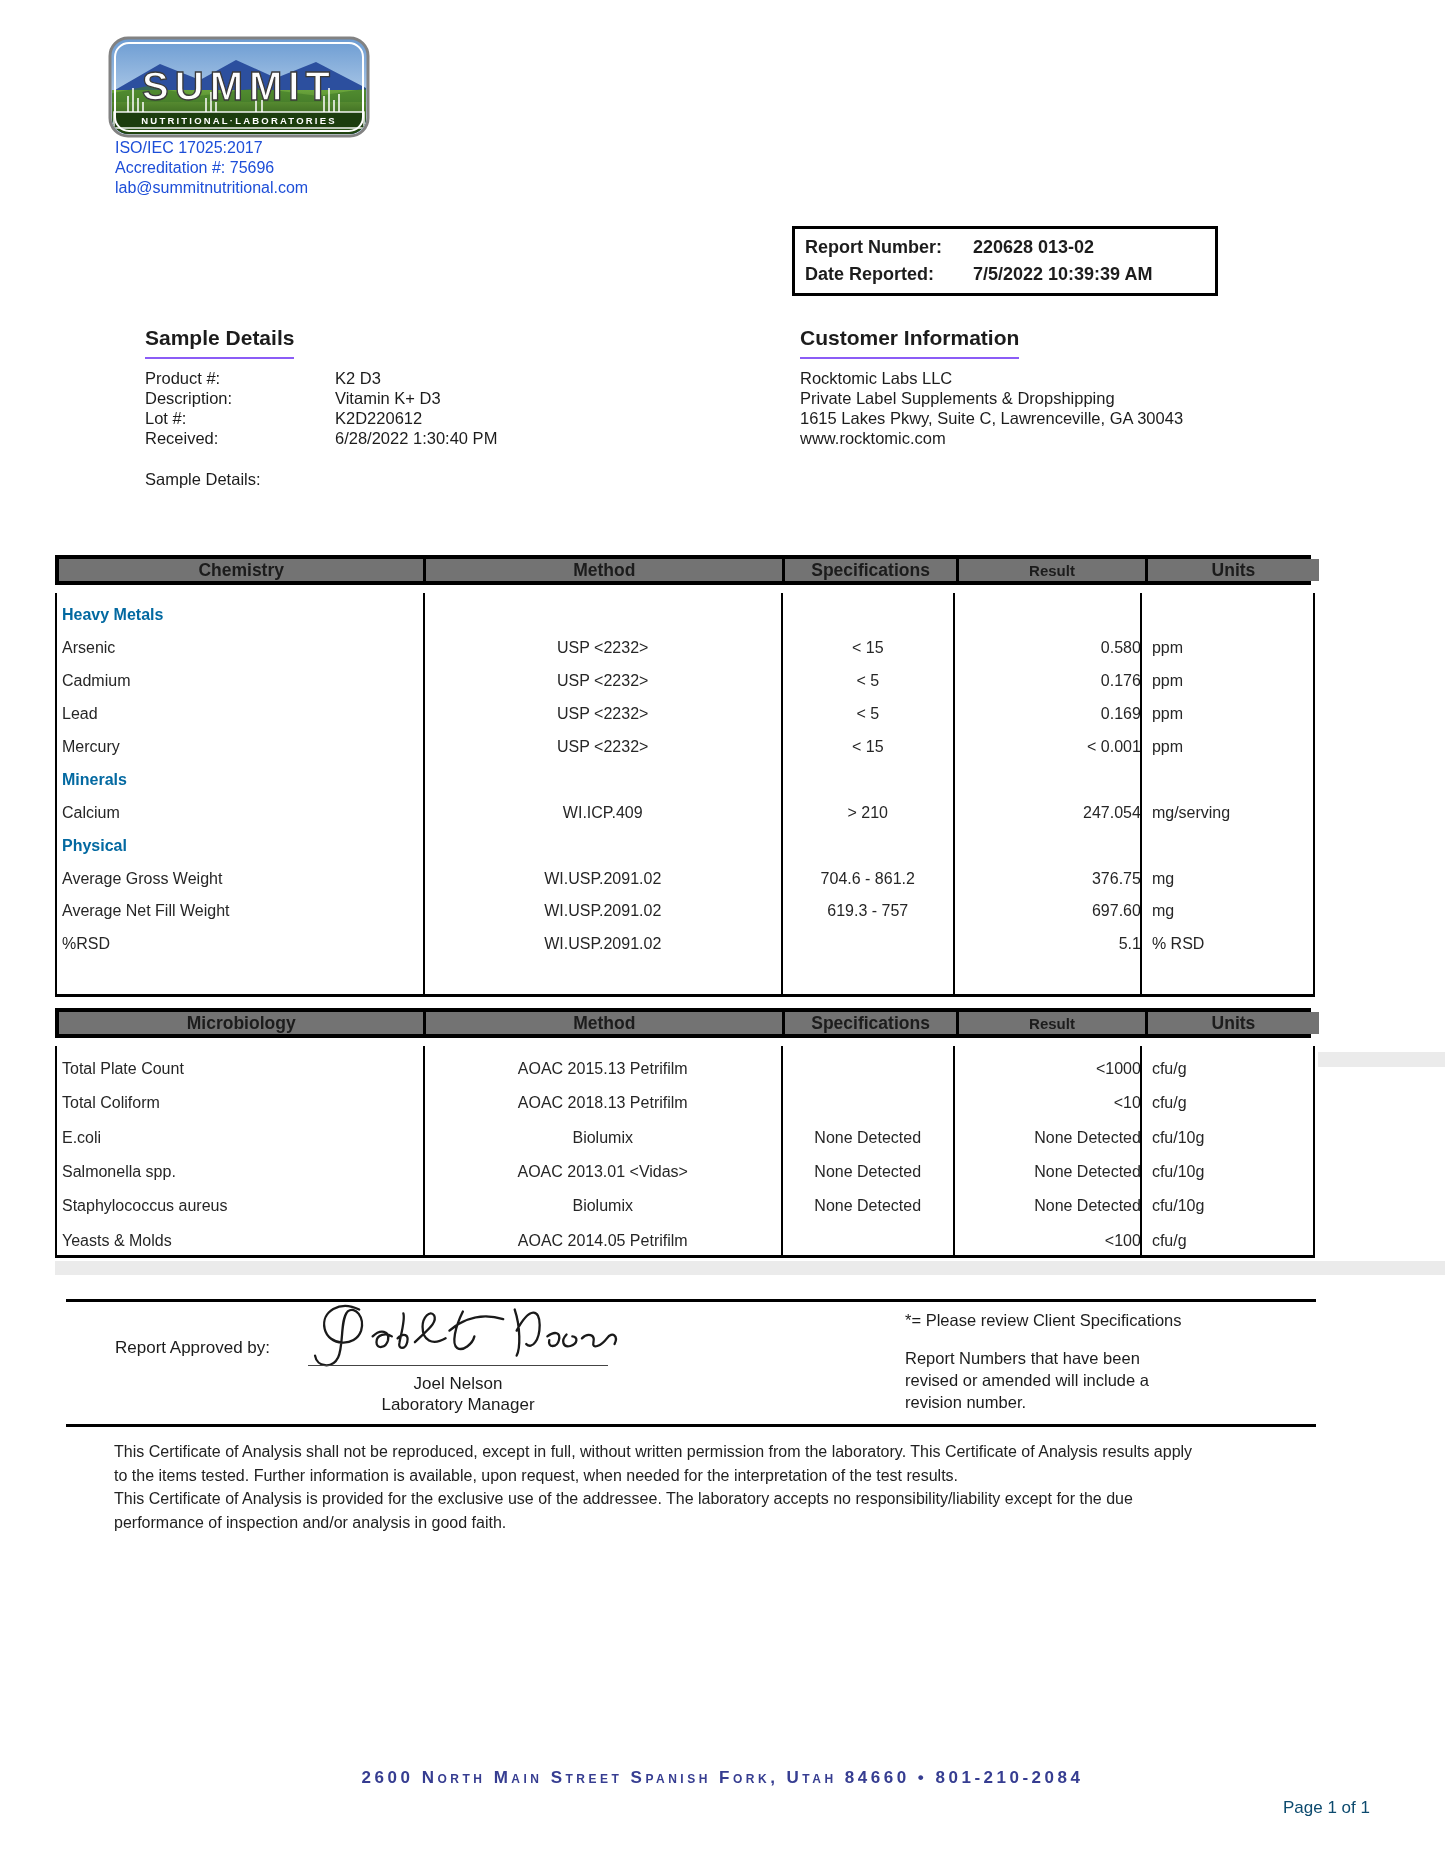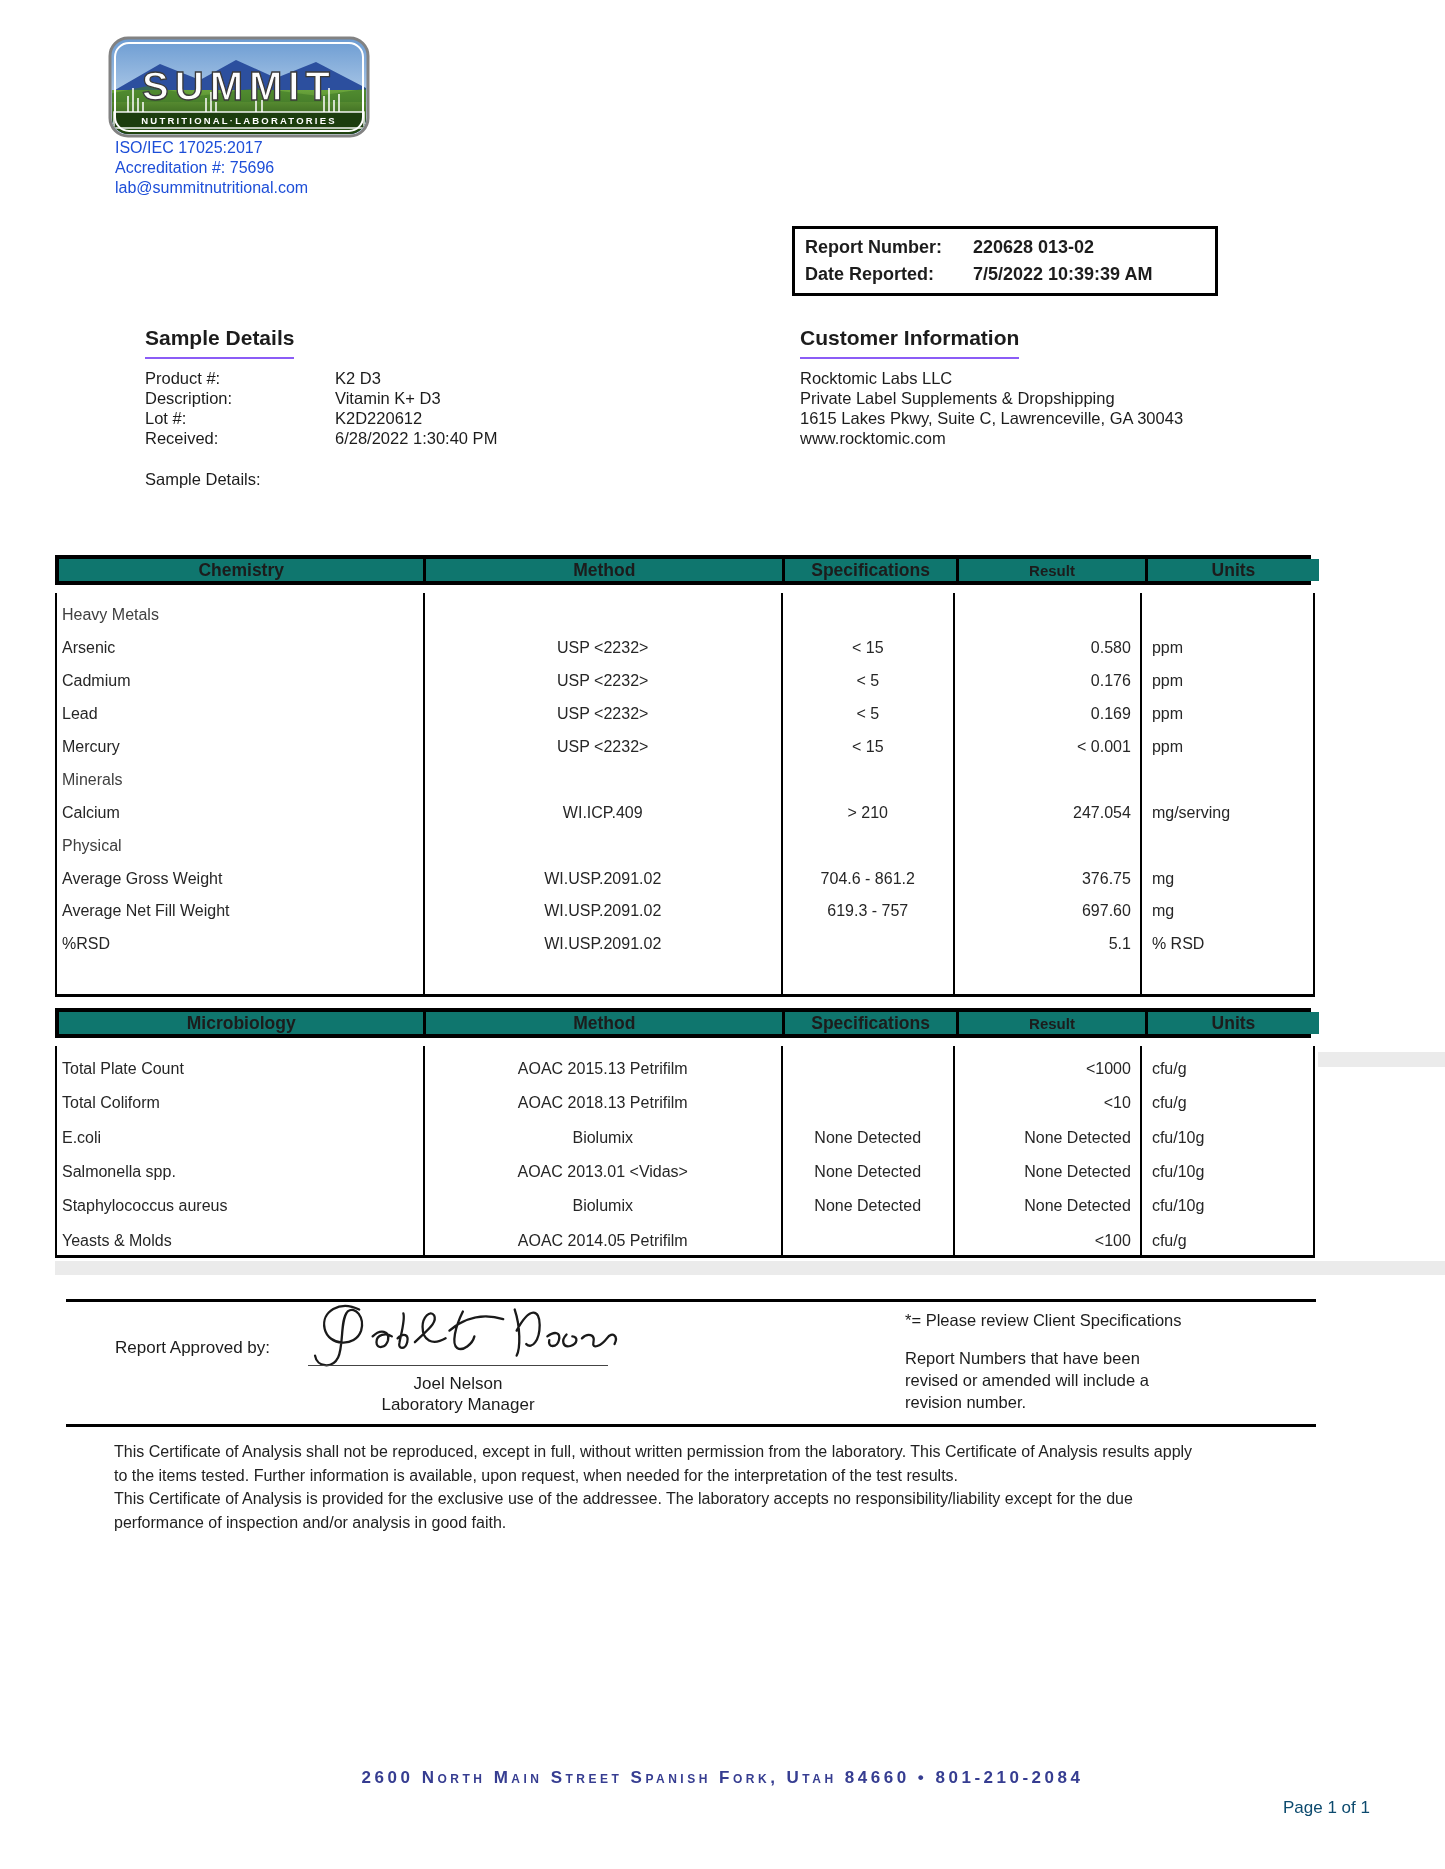--- a/index.html
+++ b/index.html
@@ -32,7 +32,7 @@
   .thead{position:absolute;left:55px;width:1256px;height:30px;border:2px solid #000;
          background:#000;display:grid;grid-template-columns:29.2% 28.5% 13.7% 14.9% 13.7%;
          gap:3px;padding:2px;box-sizing:border-box;}
-  .hcell{background:#0f766e;display:flex;align-items:center;justify-content:center;
+  .hcell{background:#737373;display:flex;align-items:center;justify-content:center;
          font-weight:bold;font-size:17.5px;}
   .hcell.h3{font-size:15px;}
   .tbody{position:absolute;left:55px;width:1260px;border-left:2px solid #000;

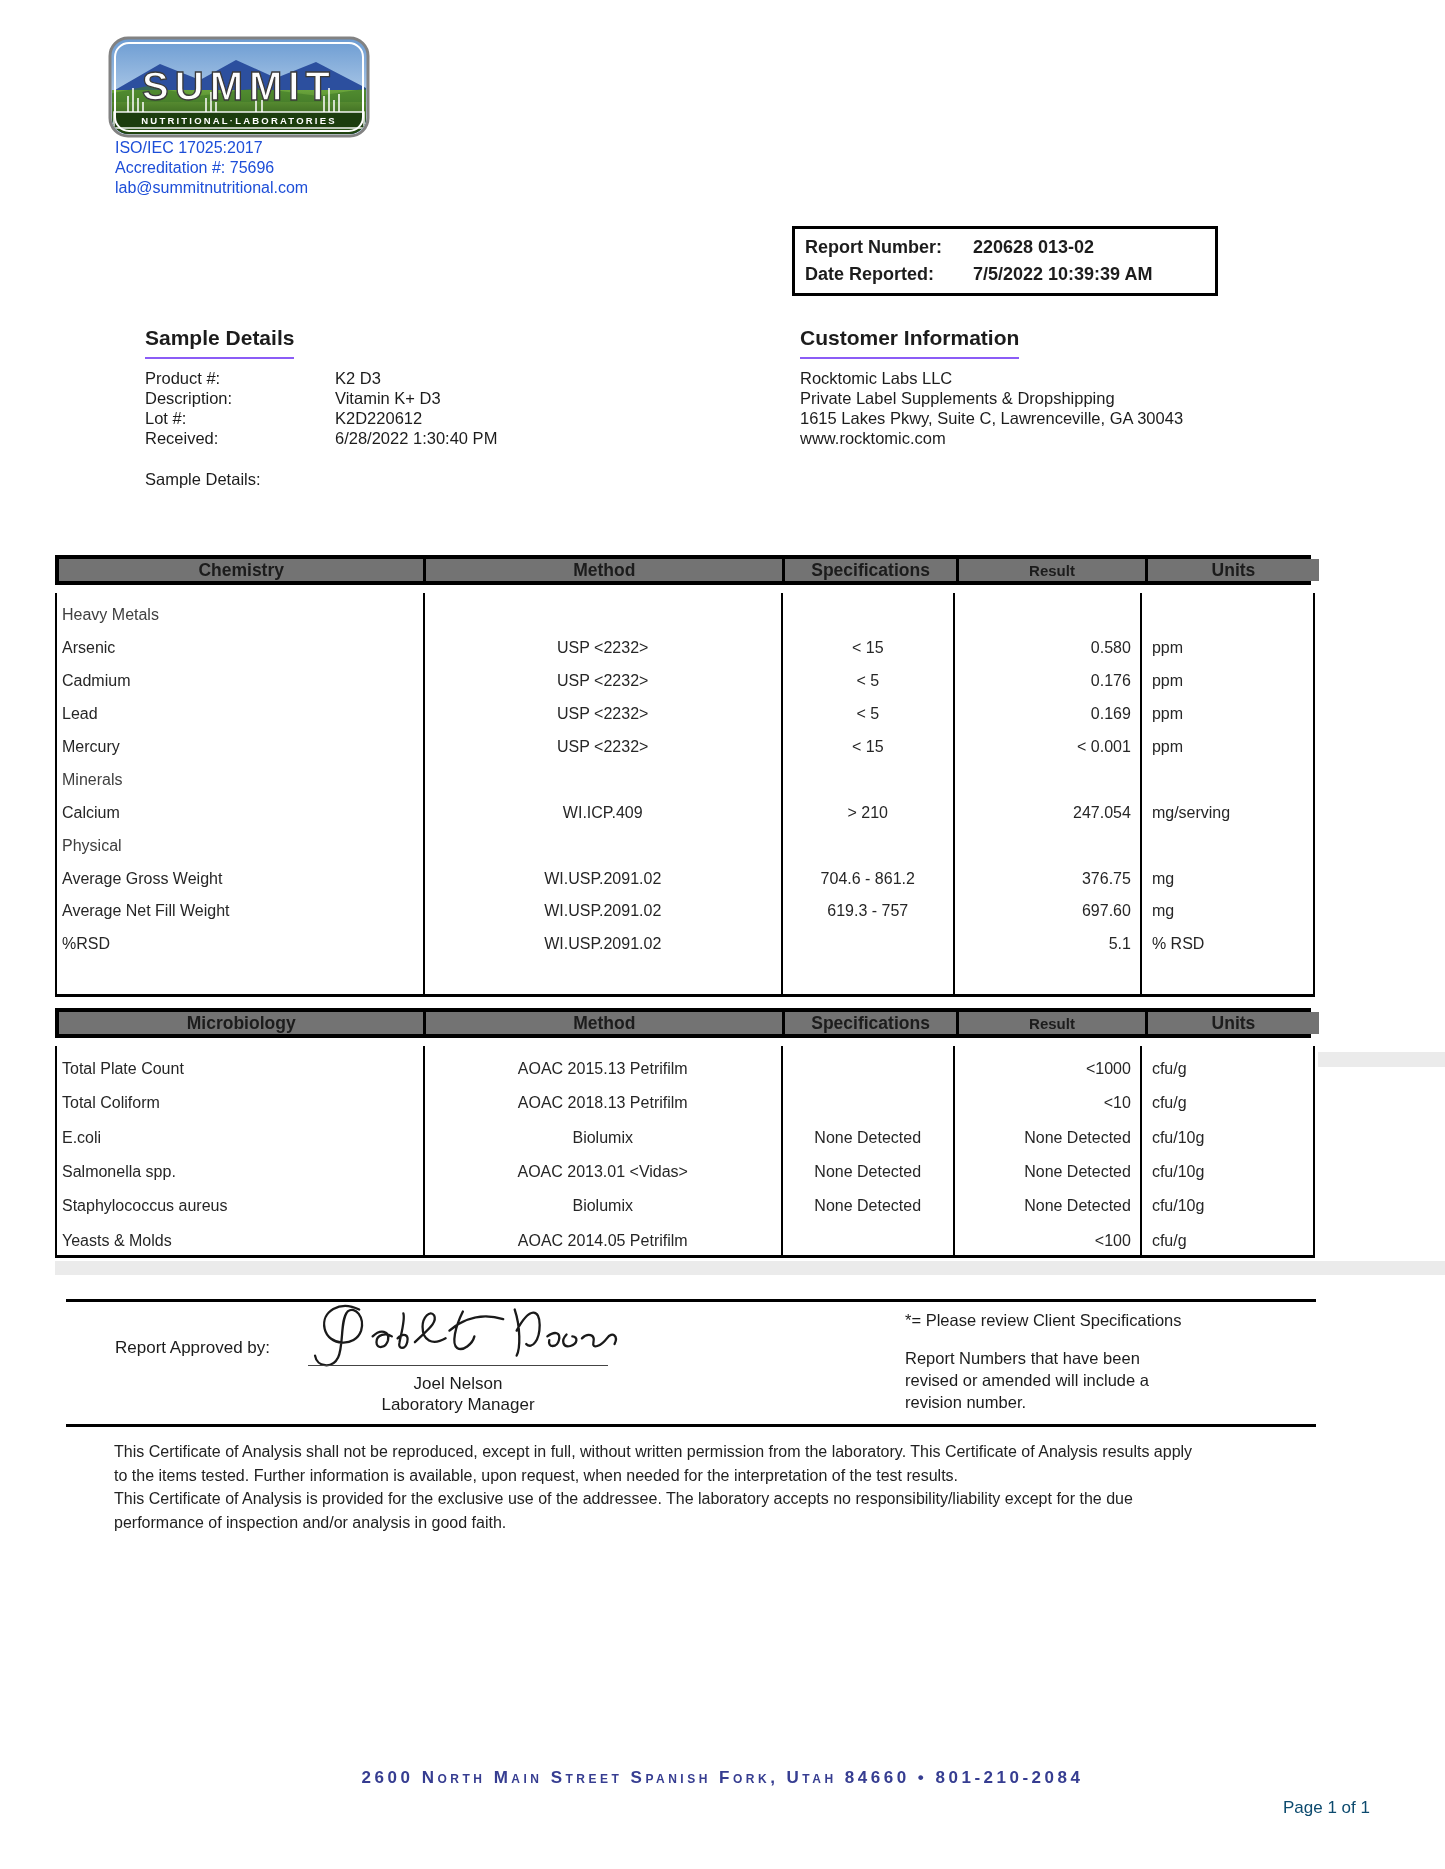--- a/index.html
+++ b/index.html
@@ -47,7 +47,7 @@
   .method-cell,.spec-cell{justify-content:center;}
   .result-cell{justify-content:flex-end;padding-right:10px;}
   .units-cell{padding-left:11px;}
-  .trow.section .cell{font-weight:normal;color:#404040;}
+  .trow.section .cell{font-weight:bold;color:#0369a1;}
   .span-all{grid-column:1 / -1;}
 
   .chem-header{top:555px;}

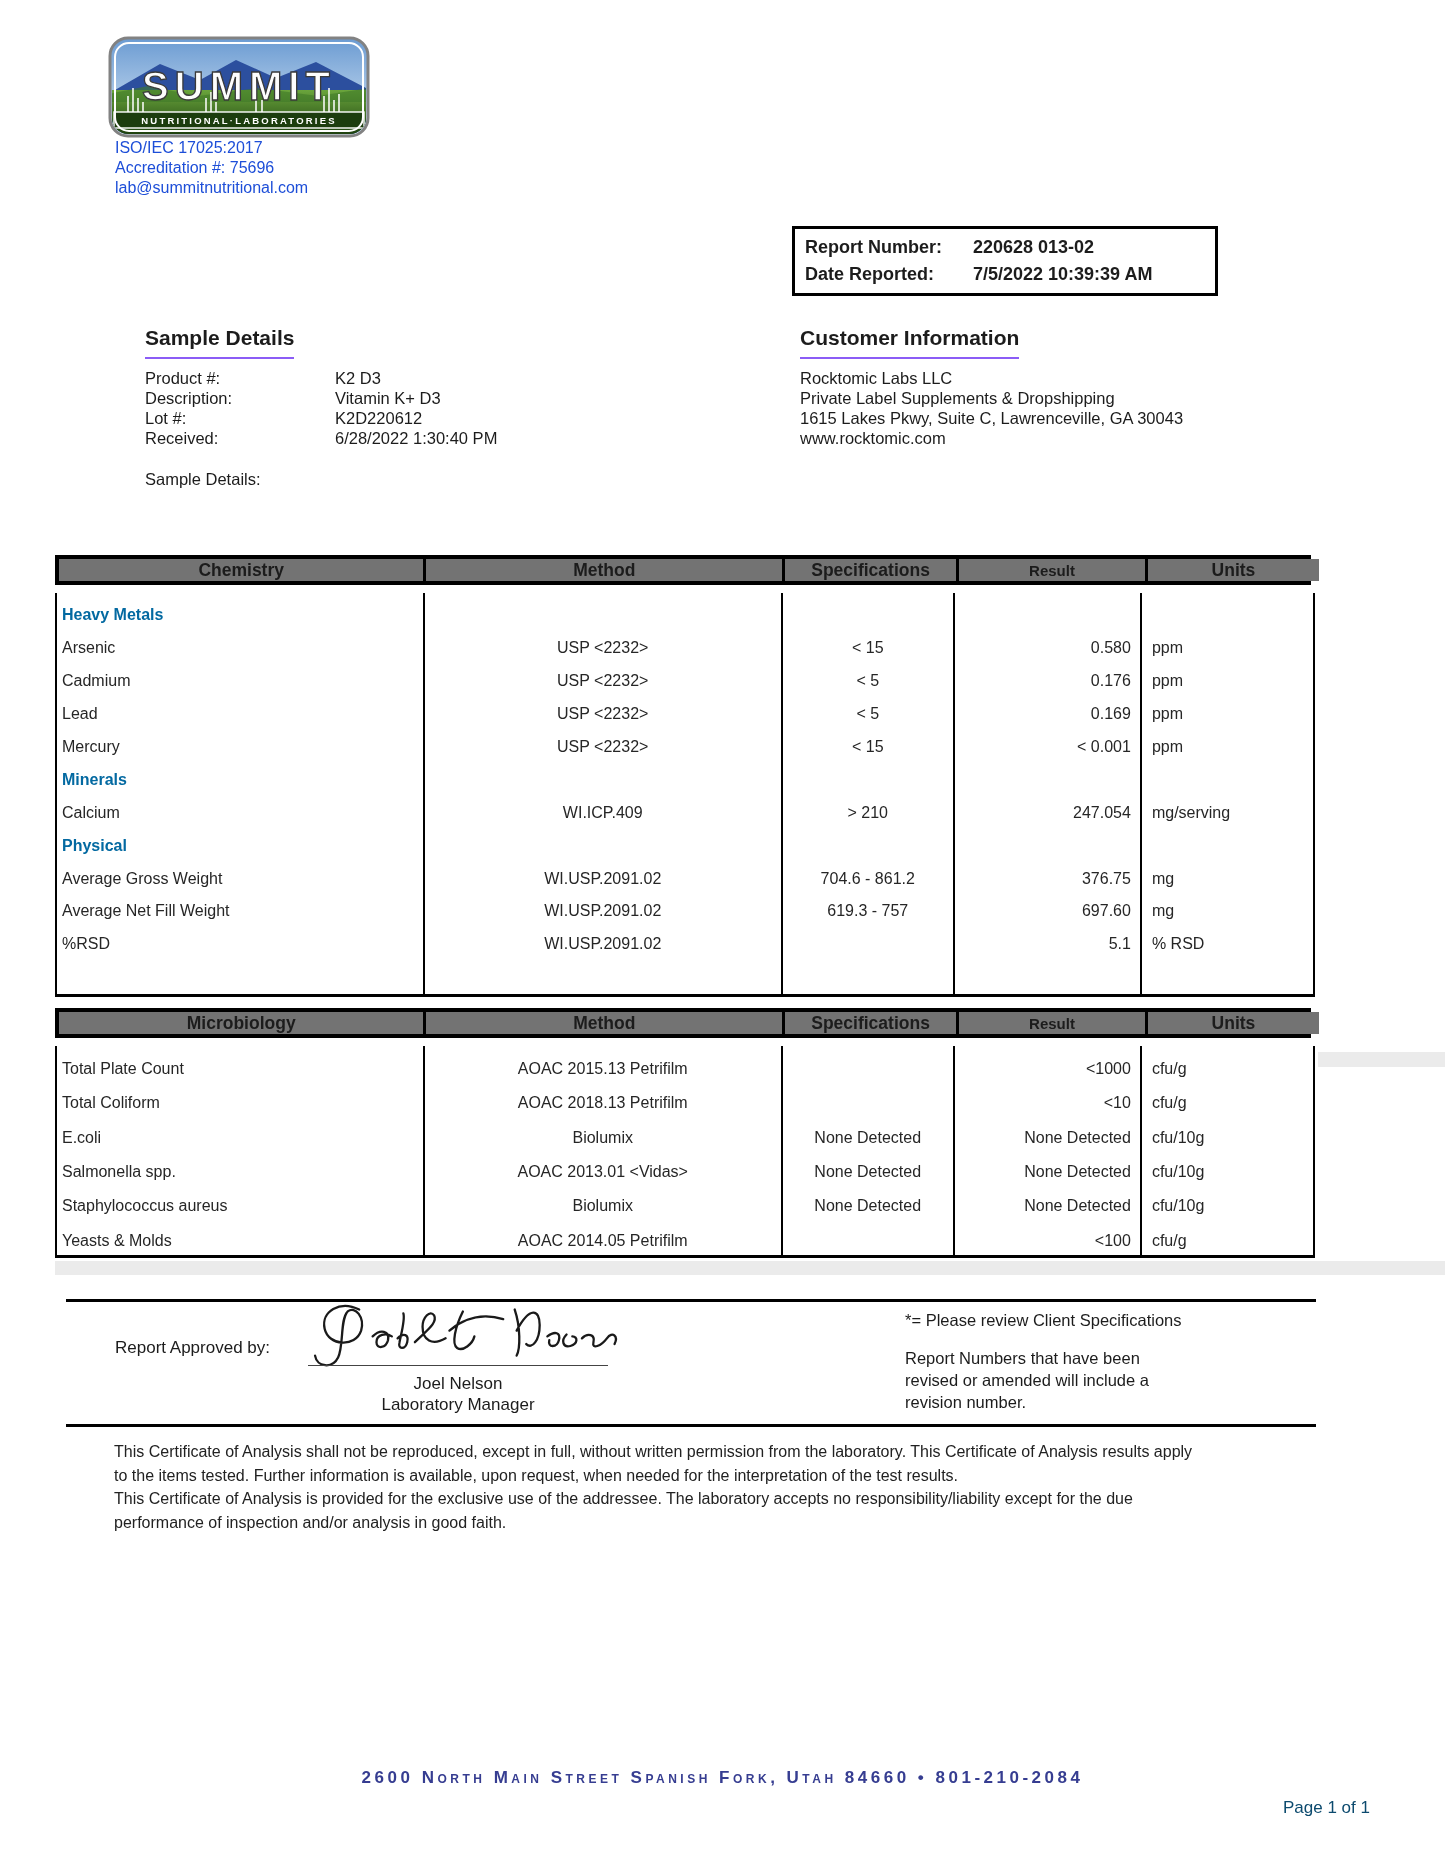--- a/index.html
+++ b/index.html
@@ -45,7 +45,7 @@
   .cell{font-size:16px;color:#262626;display:flex;align-items:center;overflow:hidden;}
   .name-cell{padding-left:5px;}
   .method-cell,.spec-cell{justify-content:center;}
-  .result-cell{justify-content:flex-end;padding-right:10px;}
+  .result-cell{justify-content:flex-end;}
   .units-cell{padding-left:11px;}
   .trow.section .cell{font-weight:bold;color:#0369a1;}
   .span-all{grid-column:1 / -1;}

